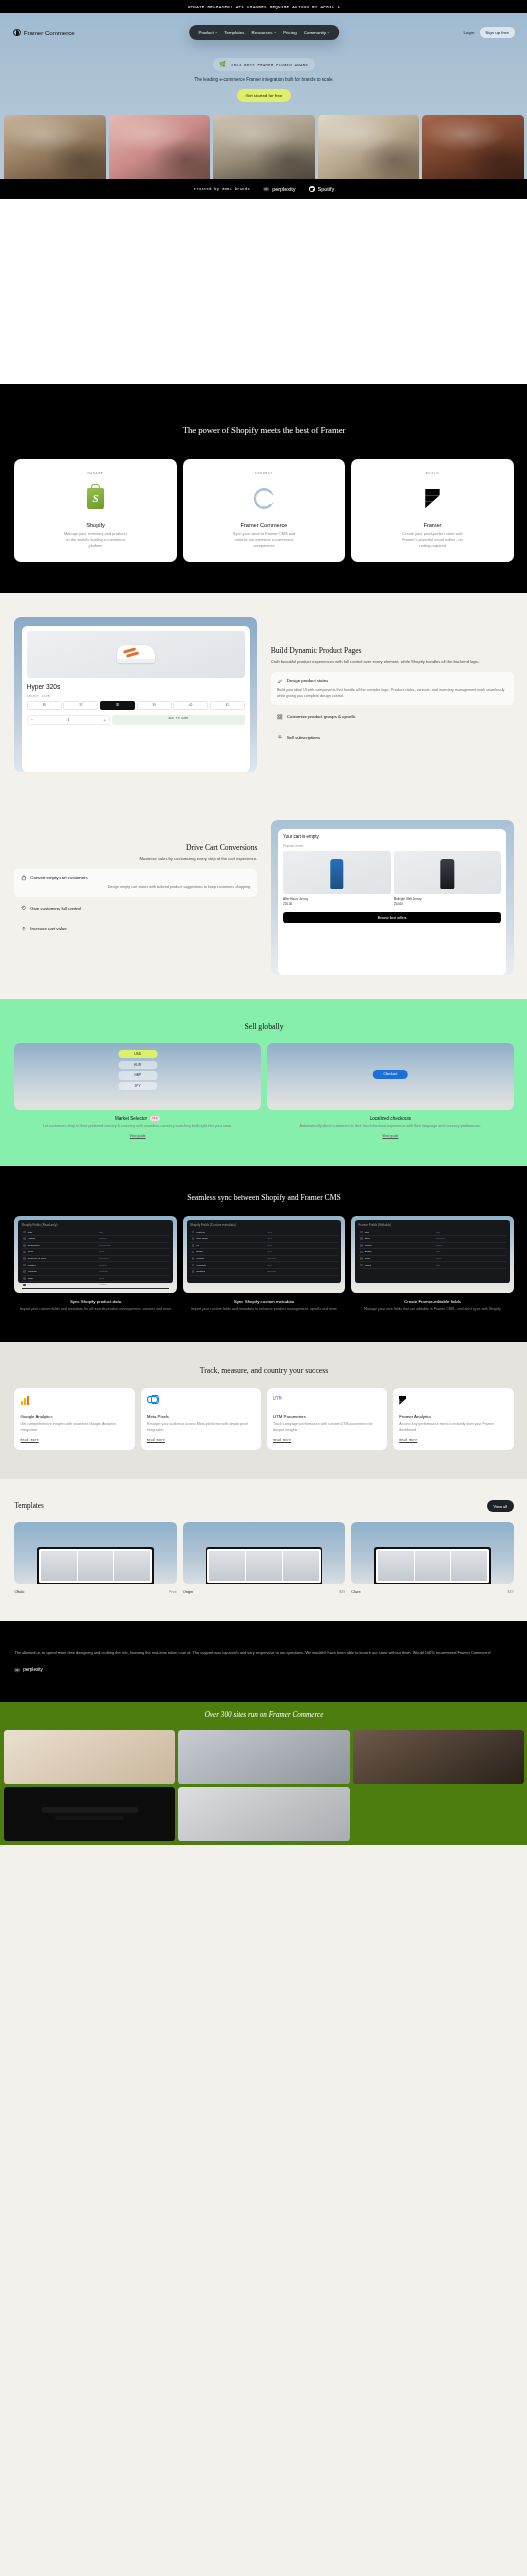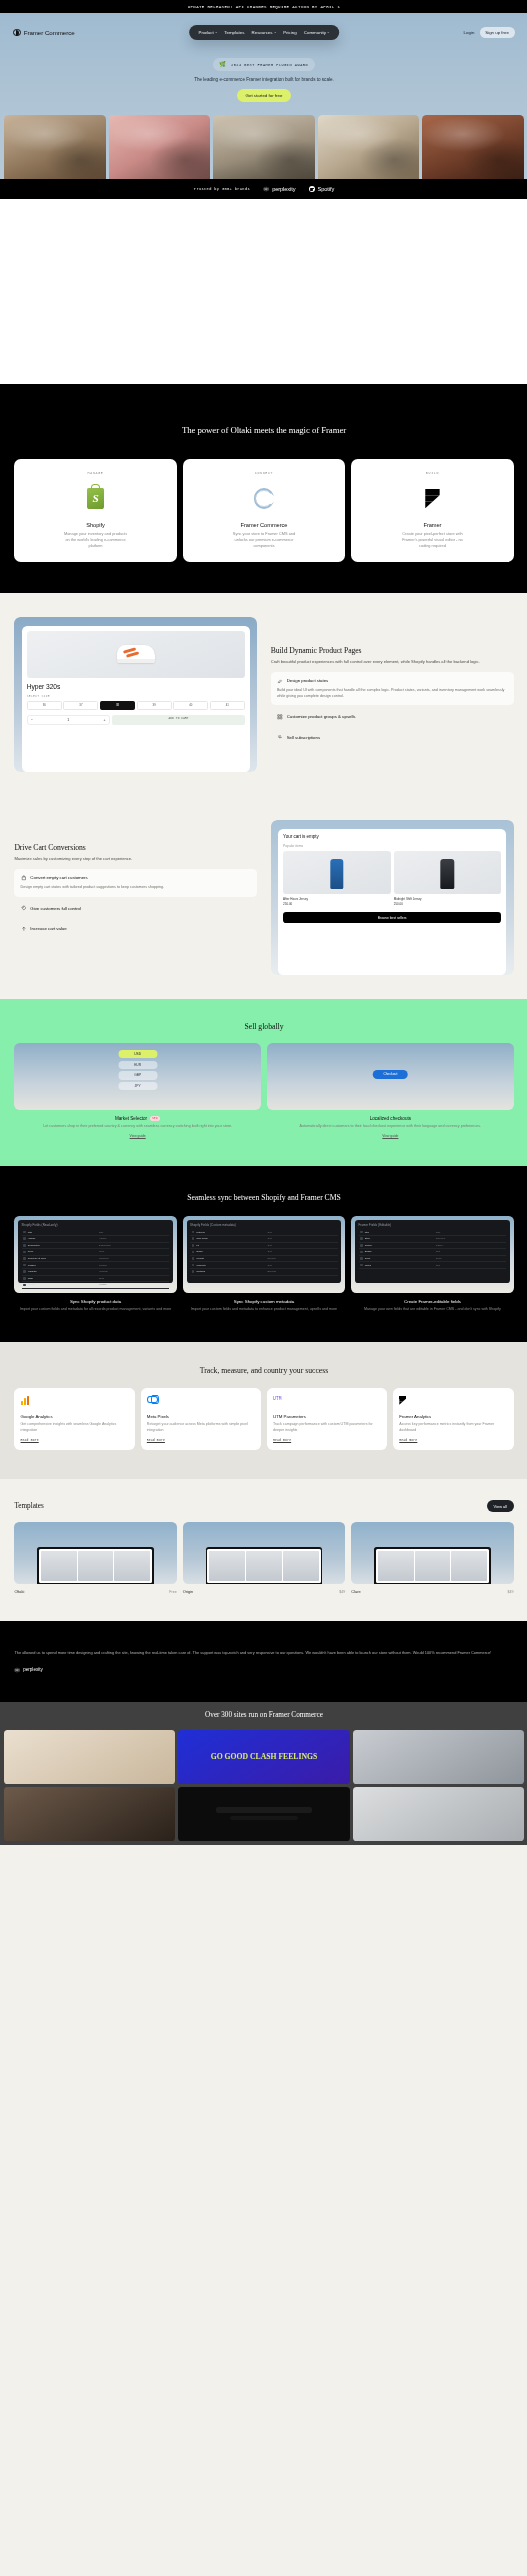--- a/index.html
+++ b/index.html
@@ -314,7 +314,7 @@
 <div class="white-band"></div>
 
 <section class="power">
-  <h2 class="serif">The power of Oltaki meets the magic of Framer</h2>
+  <h2 class="serif">The power of Shopify meets the best of Framer</h2>
   <div class="power-cards">
     <div class="pcard">
       <span class="kicker">MANAGE</span>

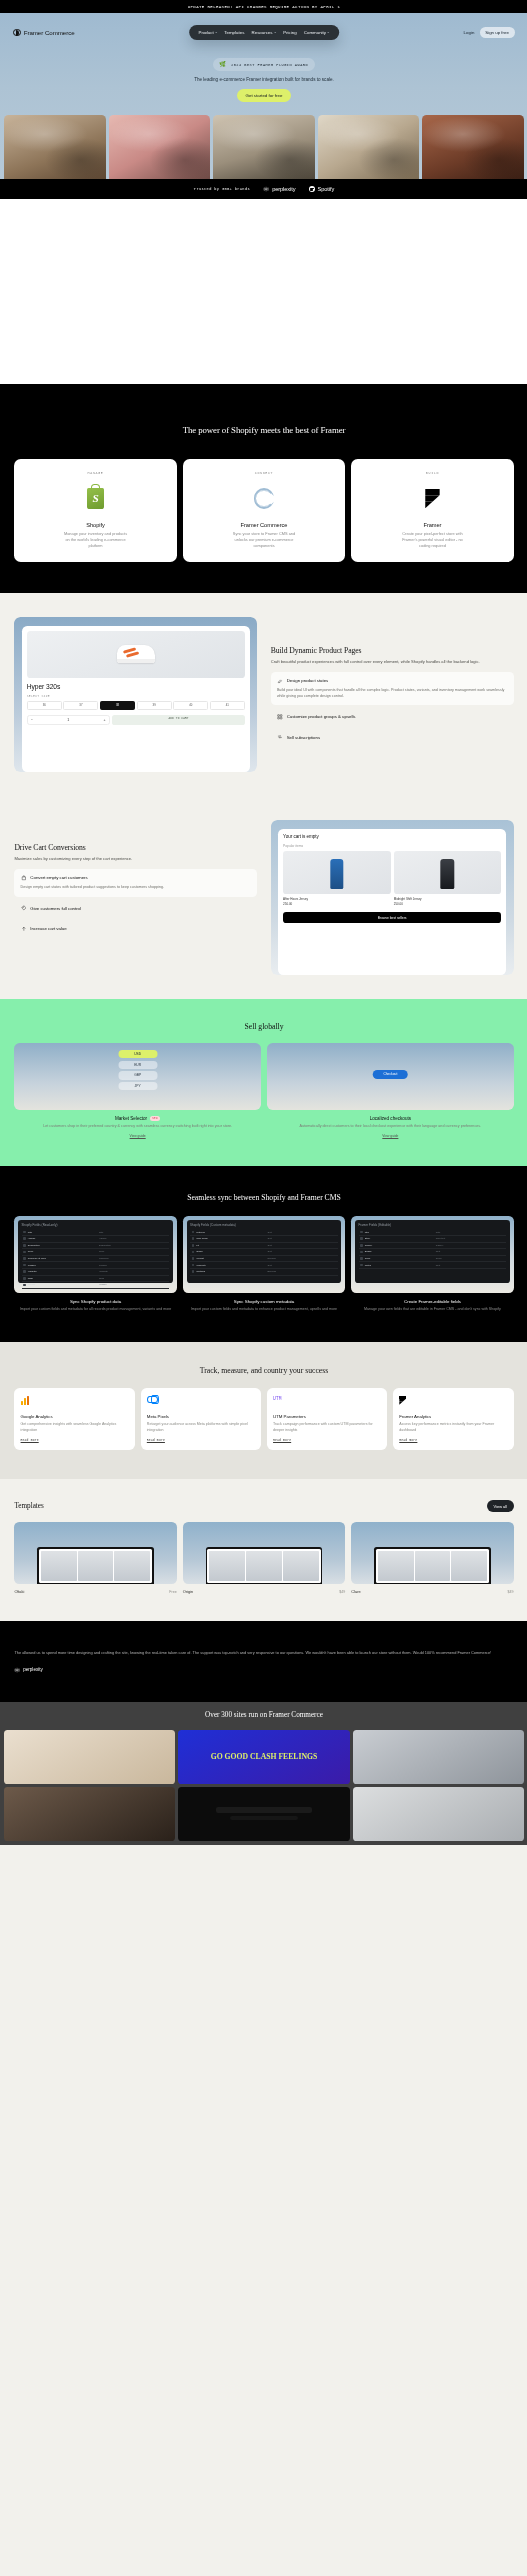--- a/index.html
+++ b/index.html
@@ -99,7 +99,7 @@
   .feat{background:#f2f1ec;padding:24px 14.4px;}
   .feat-row{display:flex;gap:13.4px;align-items:flex-start;}
   .feat-copy{flex:1;padding-top:29px;}
-  .feat-copy.left{padding-top:23px;}
+  .feat-copy.left{padding-top:23px;text-align:right;}
   .feat-copy h2{font-size:7.7px;letter-spacing:-.01em;margin-bottom:3.6px;}
   .feat-copy .lead{font-size:4.1px;color:#4b4b47;line-height:1.5;margin-bottom:7.2px;}
   .acc{background:#fbfbf9;border-radius:4.6px;padding:5.7px 6.2px;margin-bottom:3.1px;}

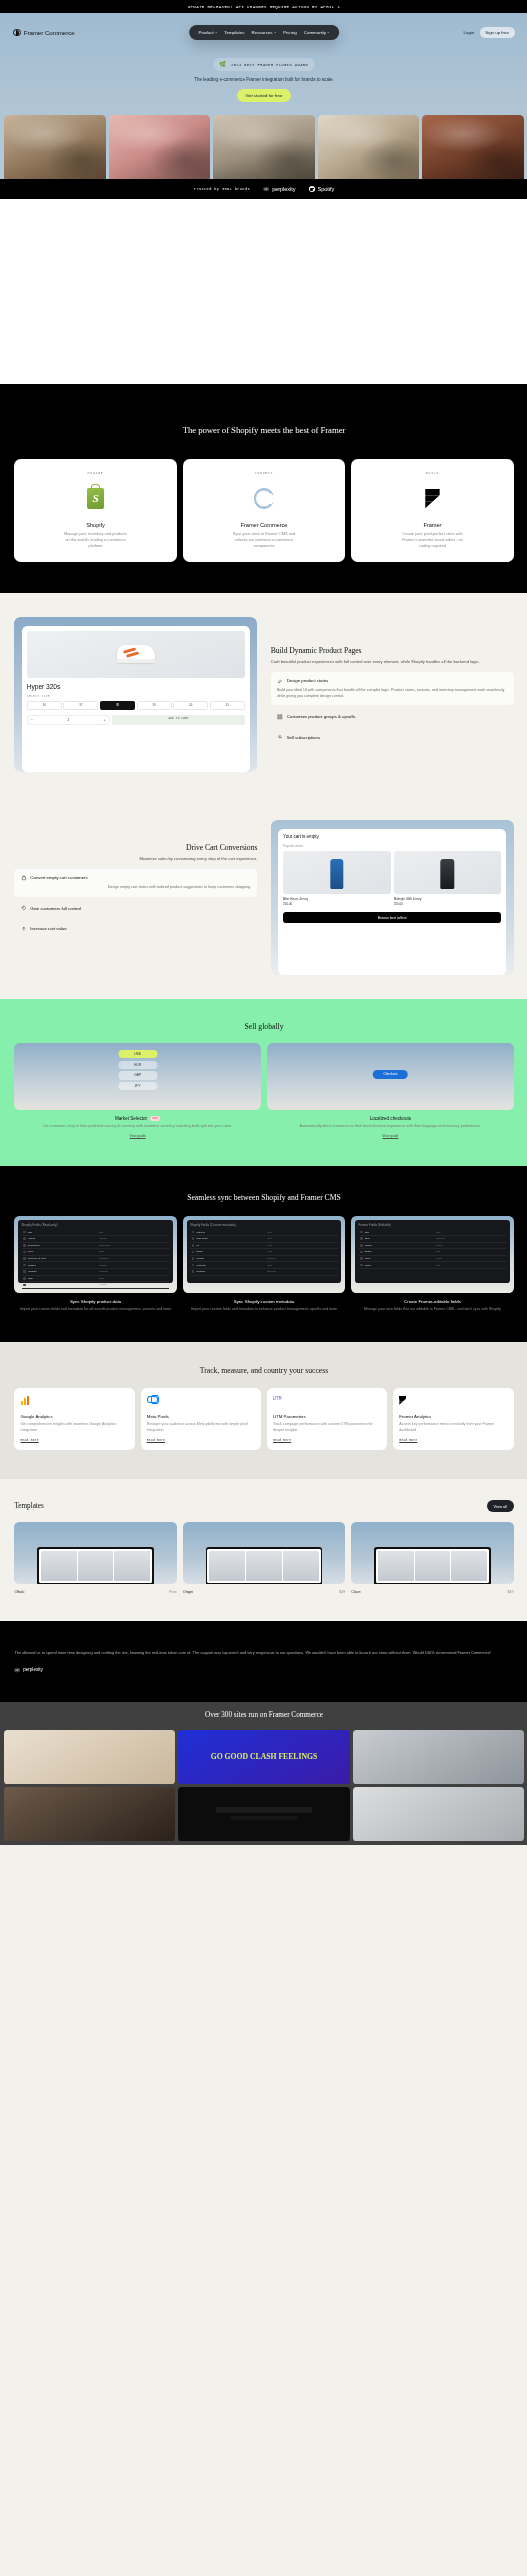--- a/index.html
+++ b/index.html
@@ -223,7 +223,7 @@
   .perp-row{display:flex;align-items:center;gap:2.6px;margin-top:10.3px;color:#fff;font-size:4.6px;}
 
   
-  .show{background:#404040;color:#fff;padding:9.3px 0 0;}
+  .show{background:#4d7c0f;color:#fff;padding:9.3px 0 0;font-style:italic;}
   .show h2{text-align:center;font-size:7.2px;margin-bottom:10.3px;}
   .show-grid{display:grid;grid-template-columns:repeat(3,1fr);gap:3.1px;padding:0 4.1px 4.1px;}
   .tile{height:54px;border-radius:3.6px;overflow:hidden;position:relative;}

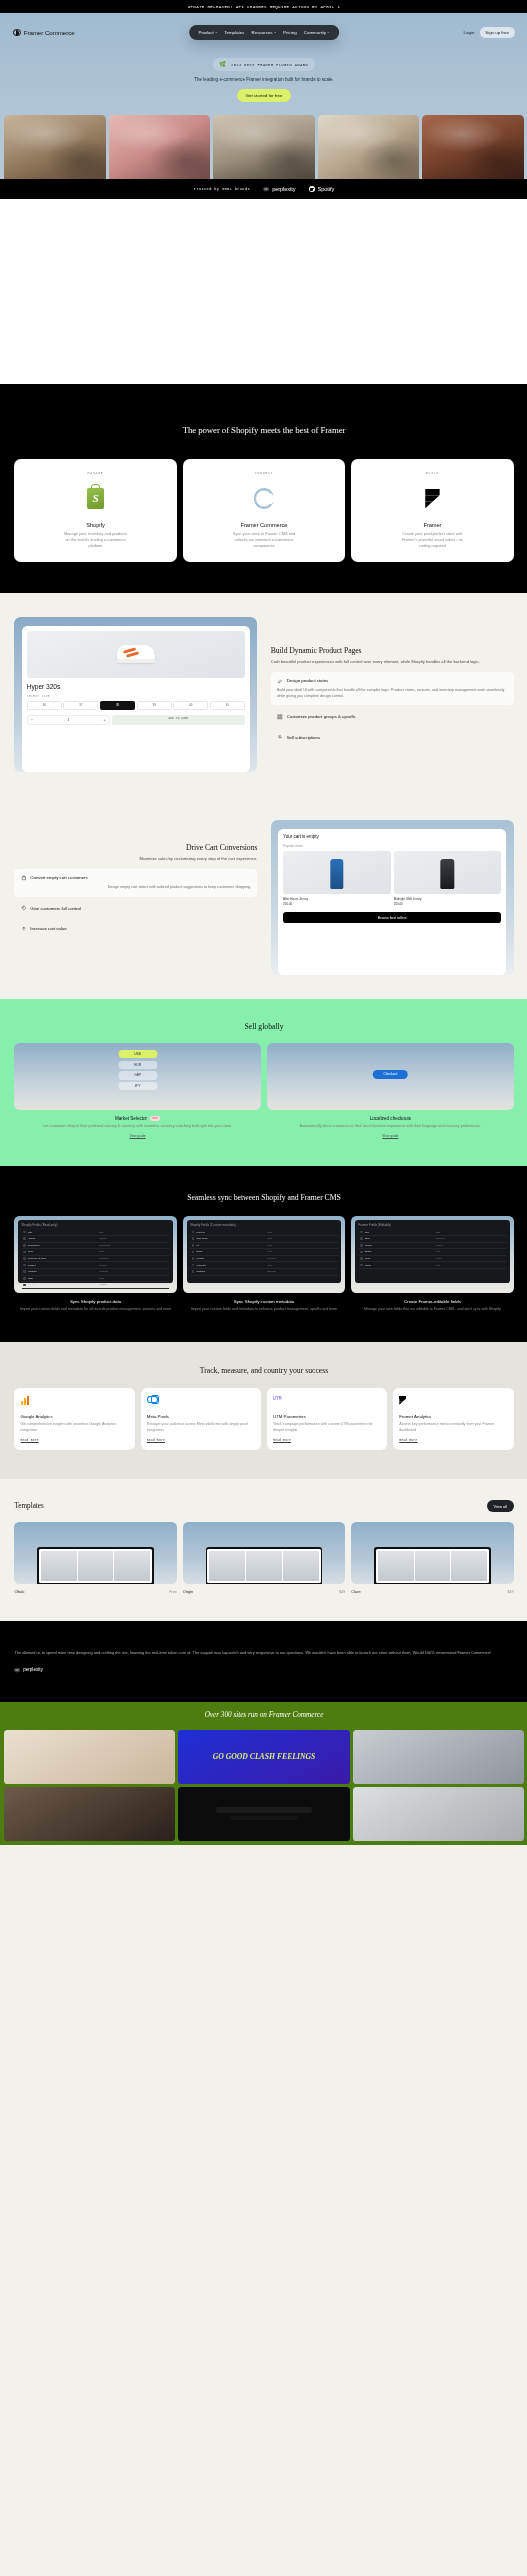--- a/index.html
+++ b/index.html
@@ -773,9 +773,6 @@
   <h2 class="serif">Over 300 sites run on Framer Commerce</h2>
   <div class="show-grid">
     <div class="tile t1"></div>
-    <div class="tile t2">
-        <span class="big">GO GOOD CLASH FEELINGS</span>
-      </div>
     <div class="tile t3"></div>
     <div class="tile t4"></div>
     <div class="tile t5">

